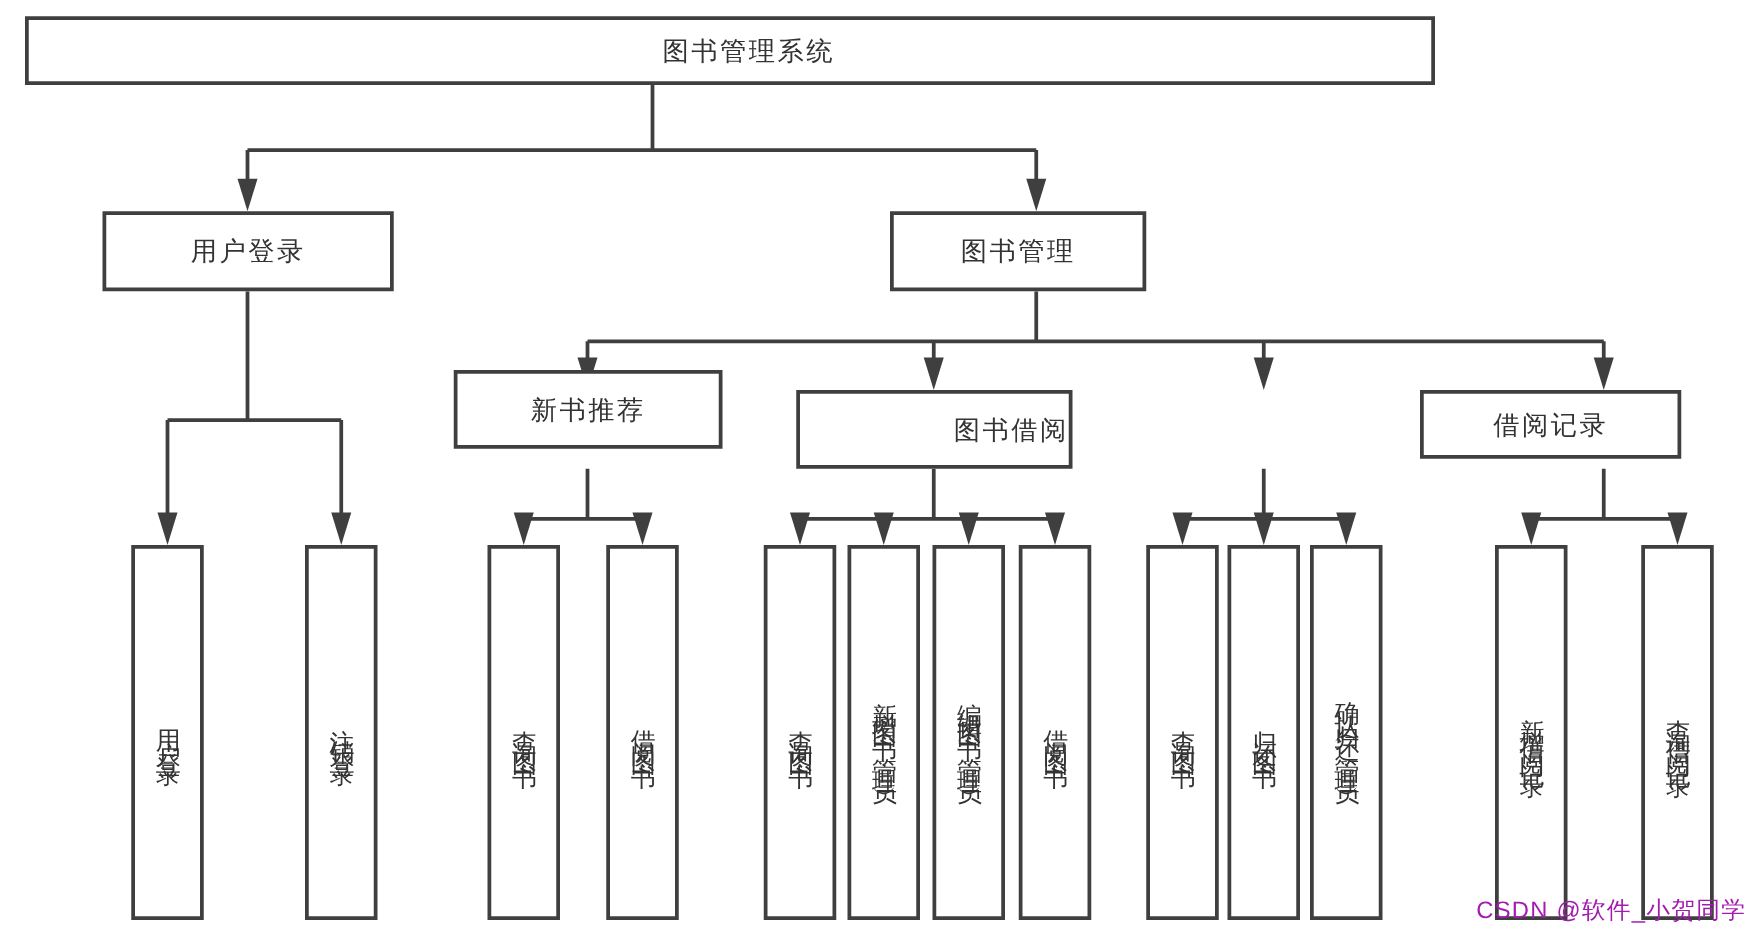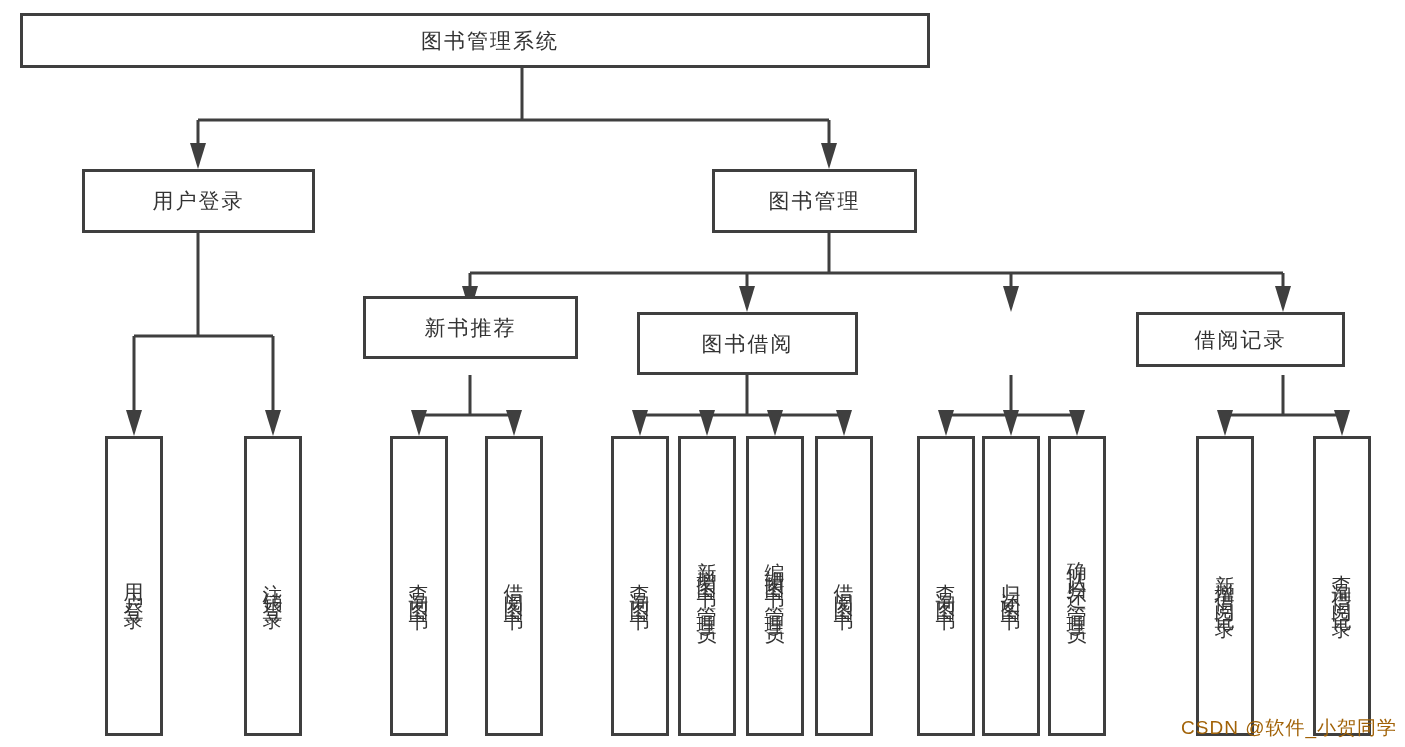--- a/index.html
+++ b/index.html
@@ -37,7 +37,7 @@
     line-height: 1;
   }
   
-  .n-root            { left: 20px;   top: 13px;  width: 910px; height: 55px; padding-left: 30px; }
+  .n-root            { left: 20px;   top: 13px;  width: 1128px; height: 55px; padding-left: 30px; }
   .n-user-login      { left: 82px;   top: 169px; width: 233px;  height: 64px; }
   .n-book-management { left: 712px;  top: 169px; width: 205px;  height: 64px; }
   .n-new-book        { left: 363px;  top: 296px; width: 215px;  height: 63px; }

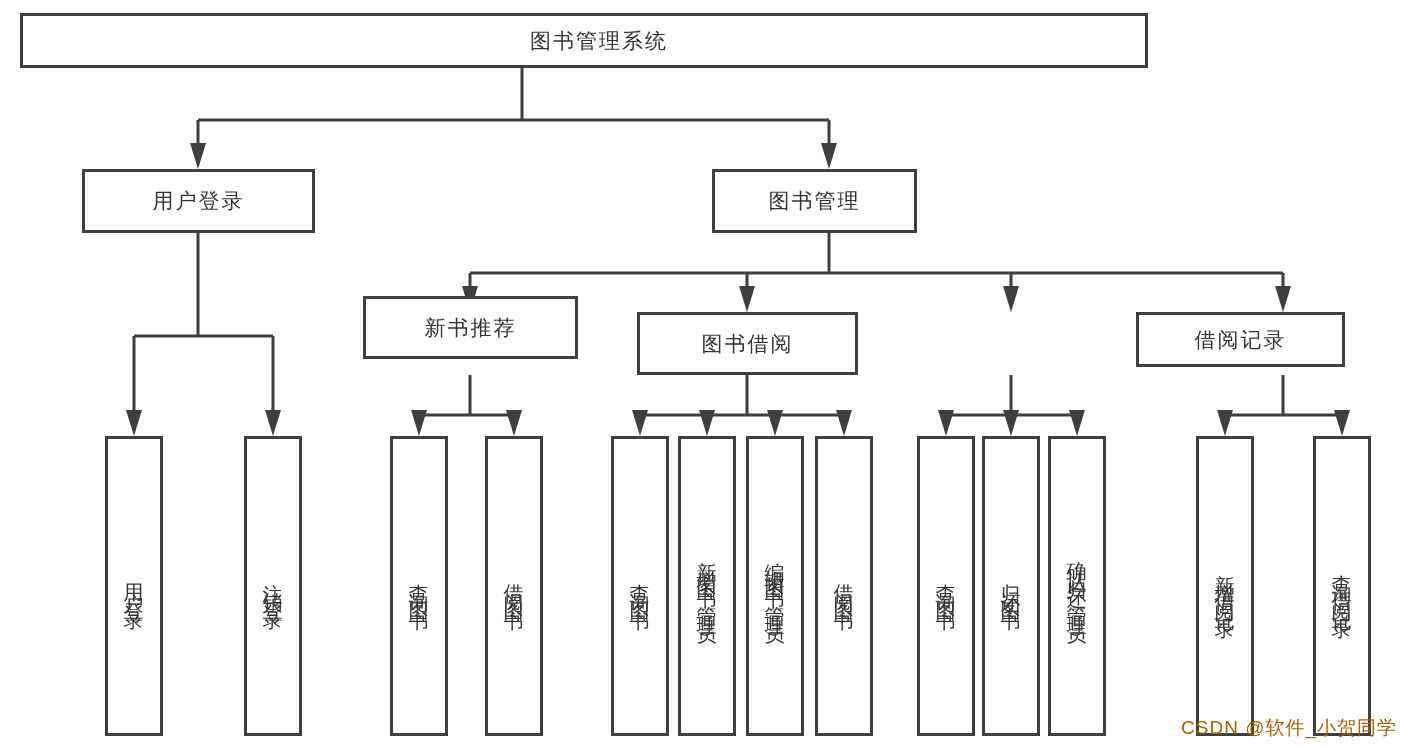--- a/index.html
+++ b/index.html
@@ -41,7 +41,7 @@
   .n-user-login      { left: 82px;   top: 169px; width: 233px;  height: 64px; }
   .n-book-management { left: 712px;  top: 169px; width: 205px;  height: 64px; }
   .n-new-book        { left: 363px;  top: 296px; width: 215px;  height: 63px; }
-  .n-book-borrow     { left: 637px;  top: 312px; width: 221px;  height: 63px; }
+  .n-book-borrow     { left: 637px;  top: 312px; width: 221px;  height: 63px; justify-content: flex-end; }
   .n-current-borrow  { left: 905px;  top: 312px; width: 213px;  height: 63px; }
   .n-borrow-record   { left: 1136px; top: 312px; width: 209px;  height: 55px; }
   

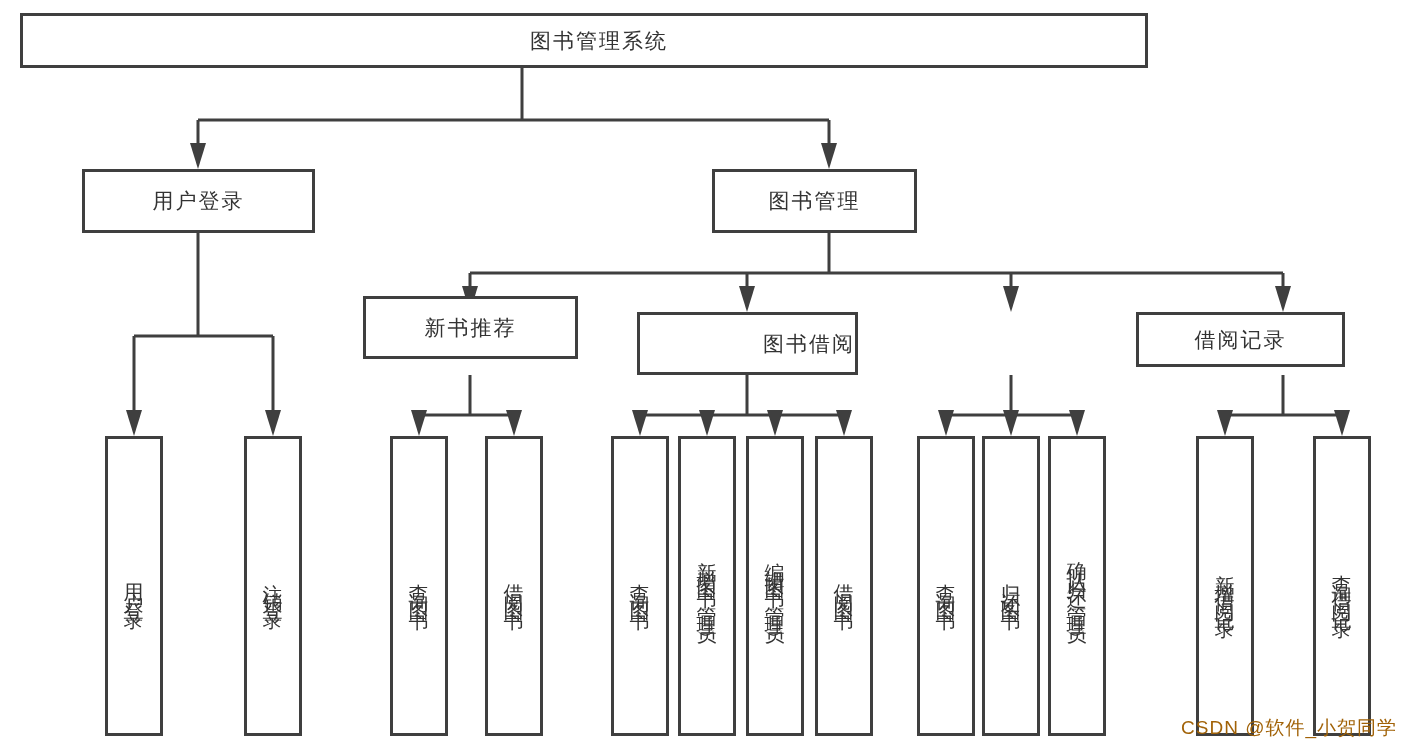--- a/index.html
+++ b/index.html
@@ -58,7 +58,7 @@
     bottom: 6px;
     font-size: 19px;
     letter-spacing: 1px;
-    color: #a16207;
+    color: #a21caf;
     white-space: nowrap;
   }
 </style>

